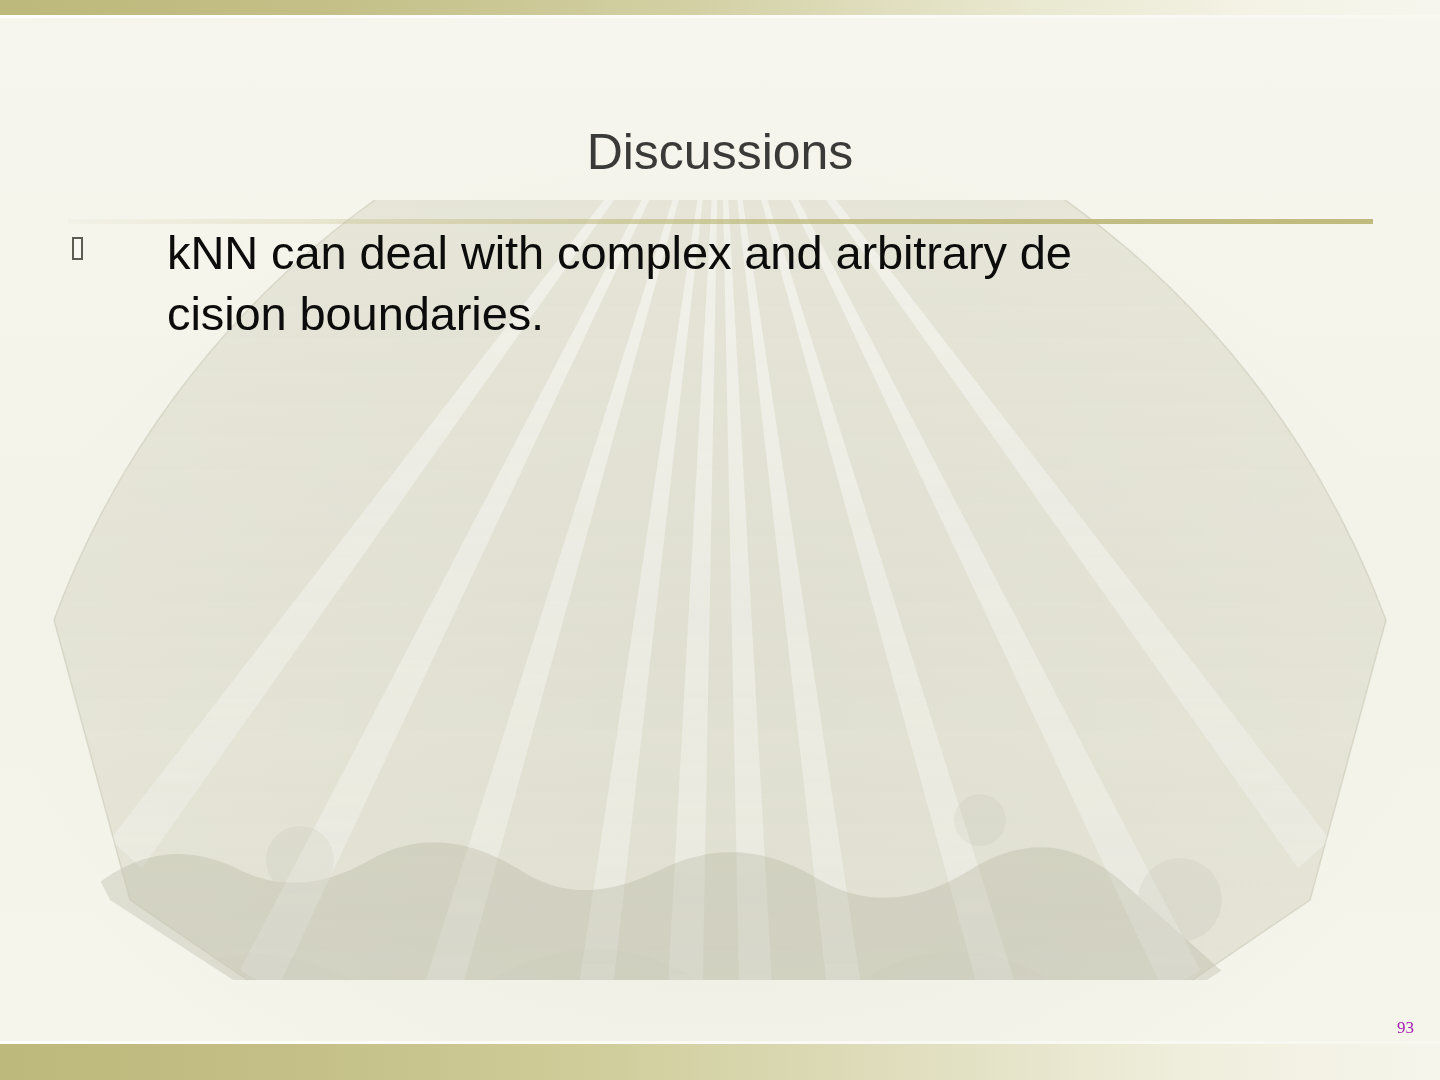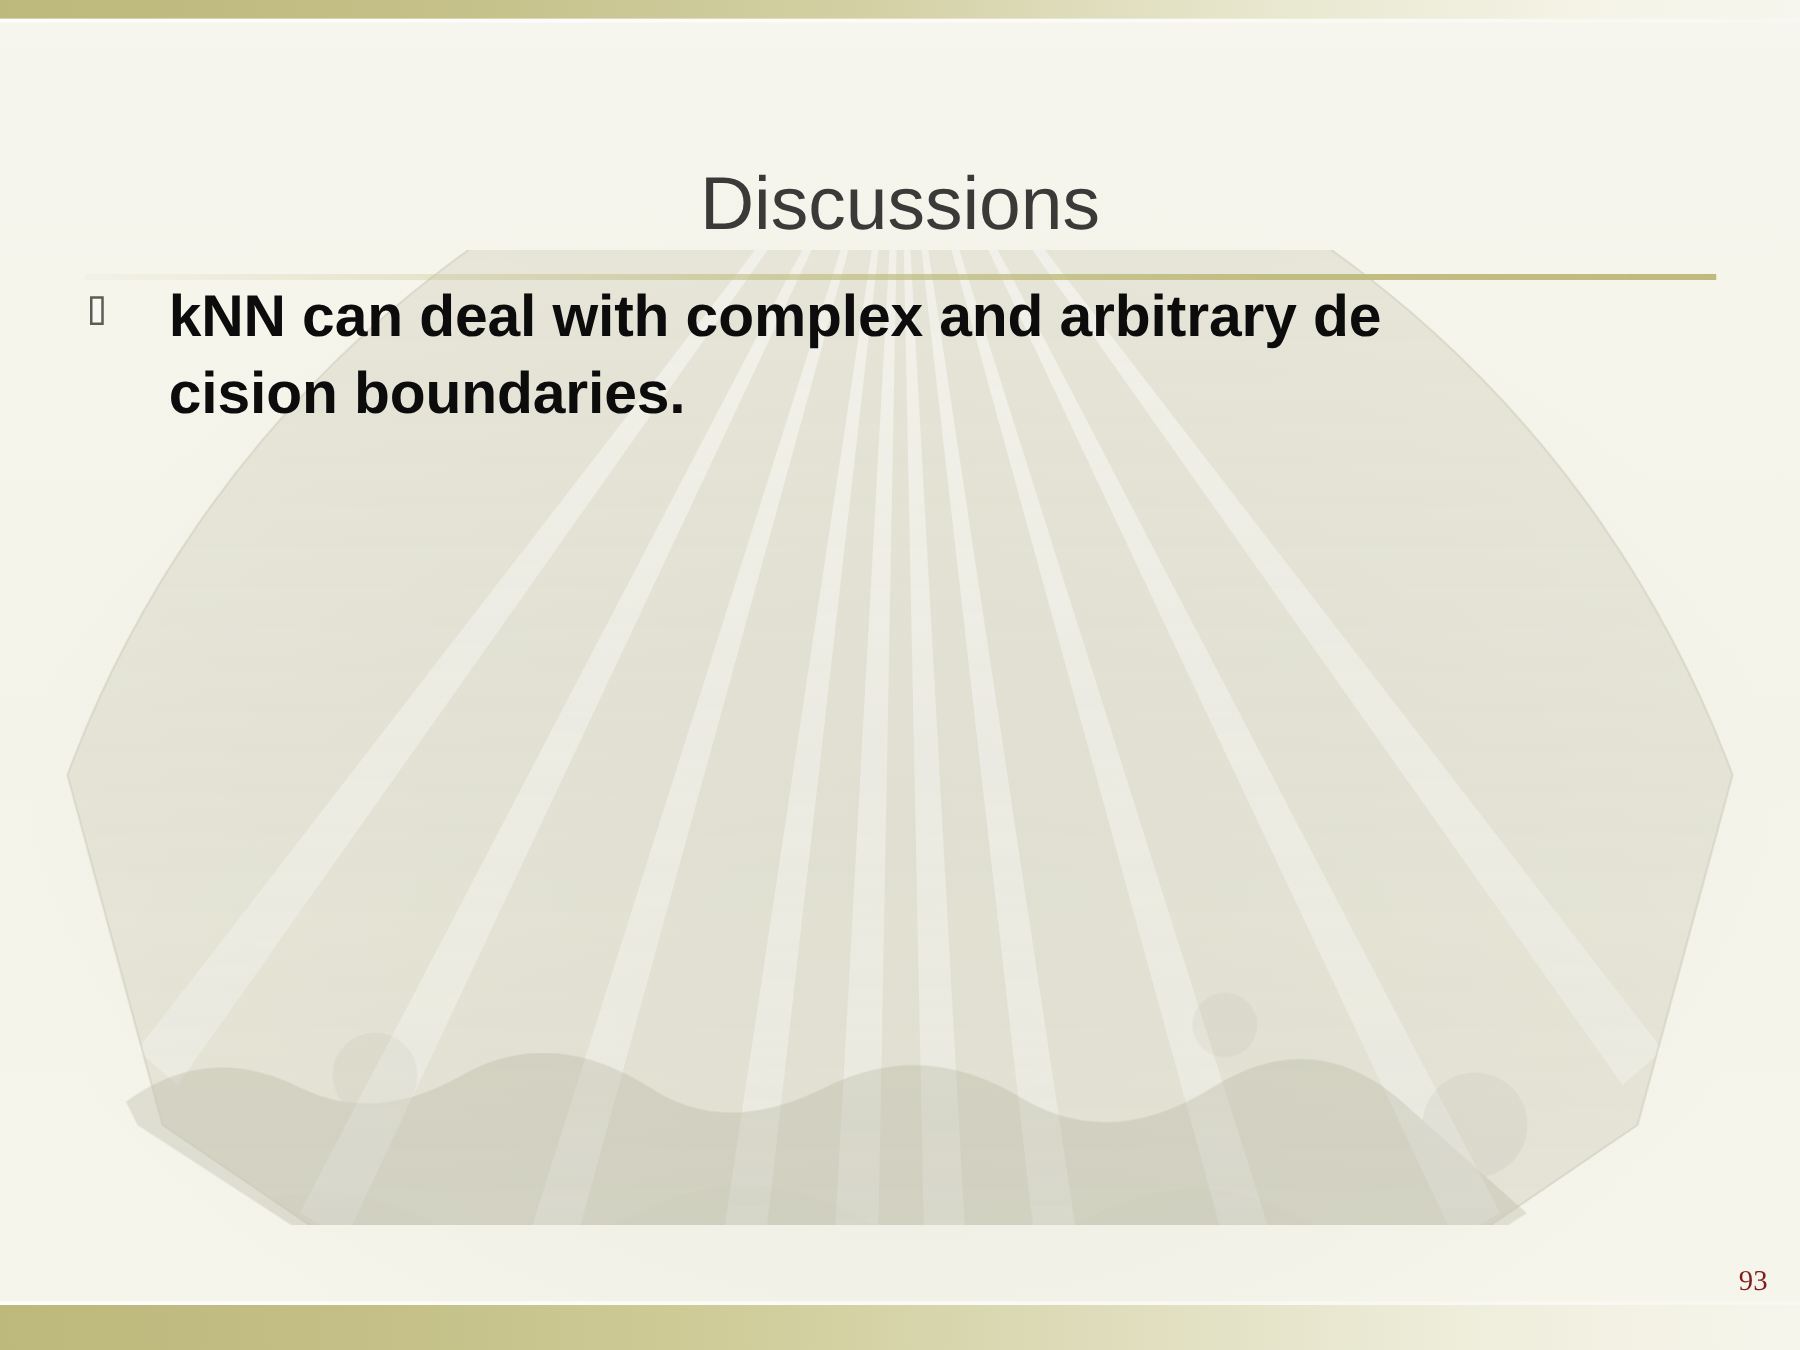--- a/index.html
+++ b/index.html
@@ -81,7 +81,7 @@
     top: 93px;
     width: 1440px;
     text-align: center;
-    font-size: 60px;
+    font-size: 50px;
     line-height: 1.0;
     font-weight: 400;
     color: #3A3A38;

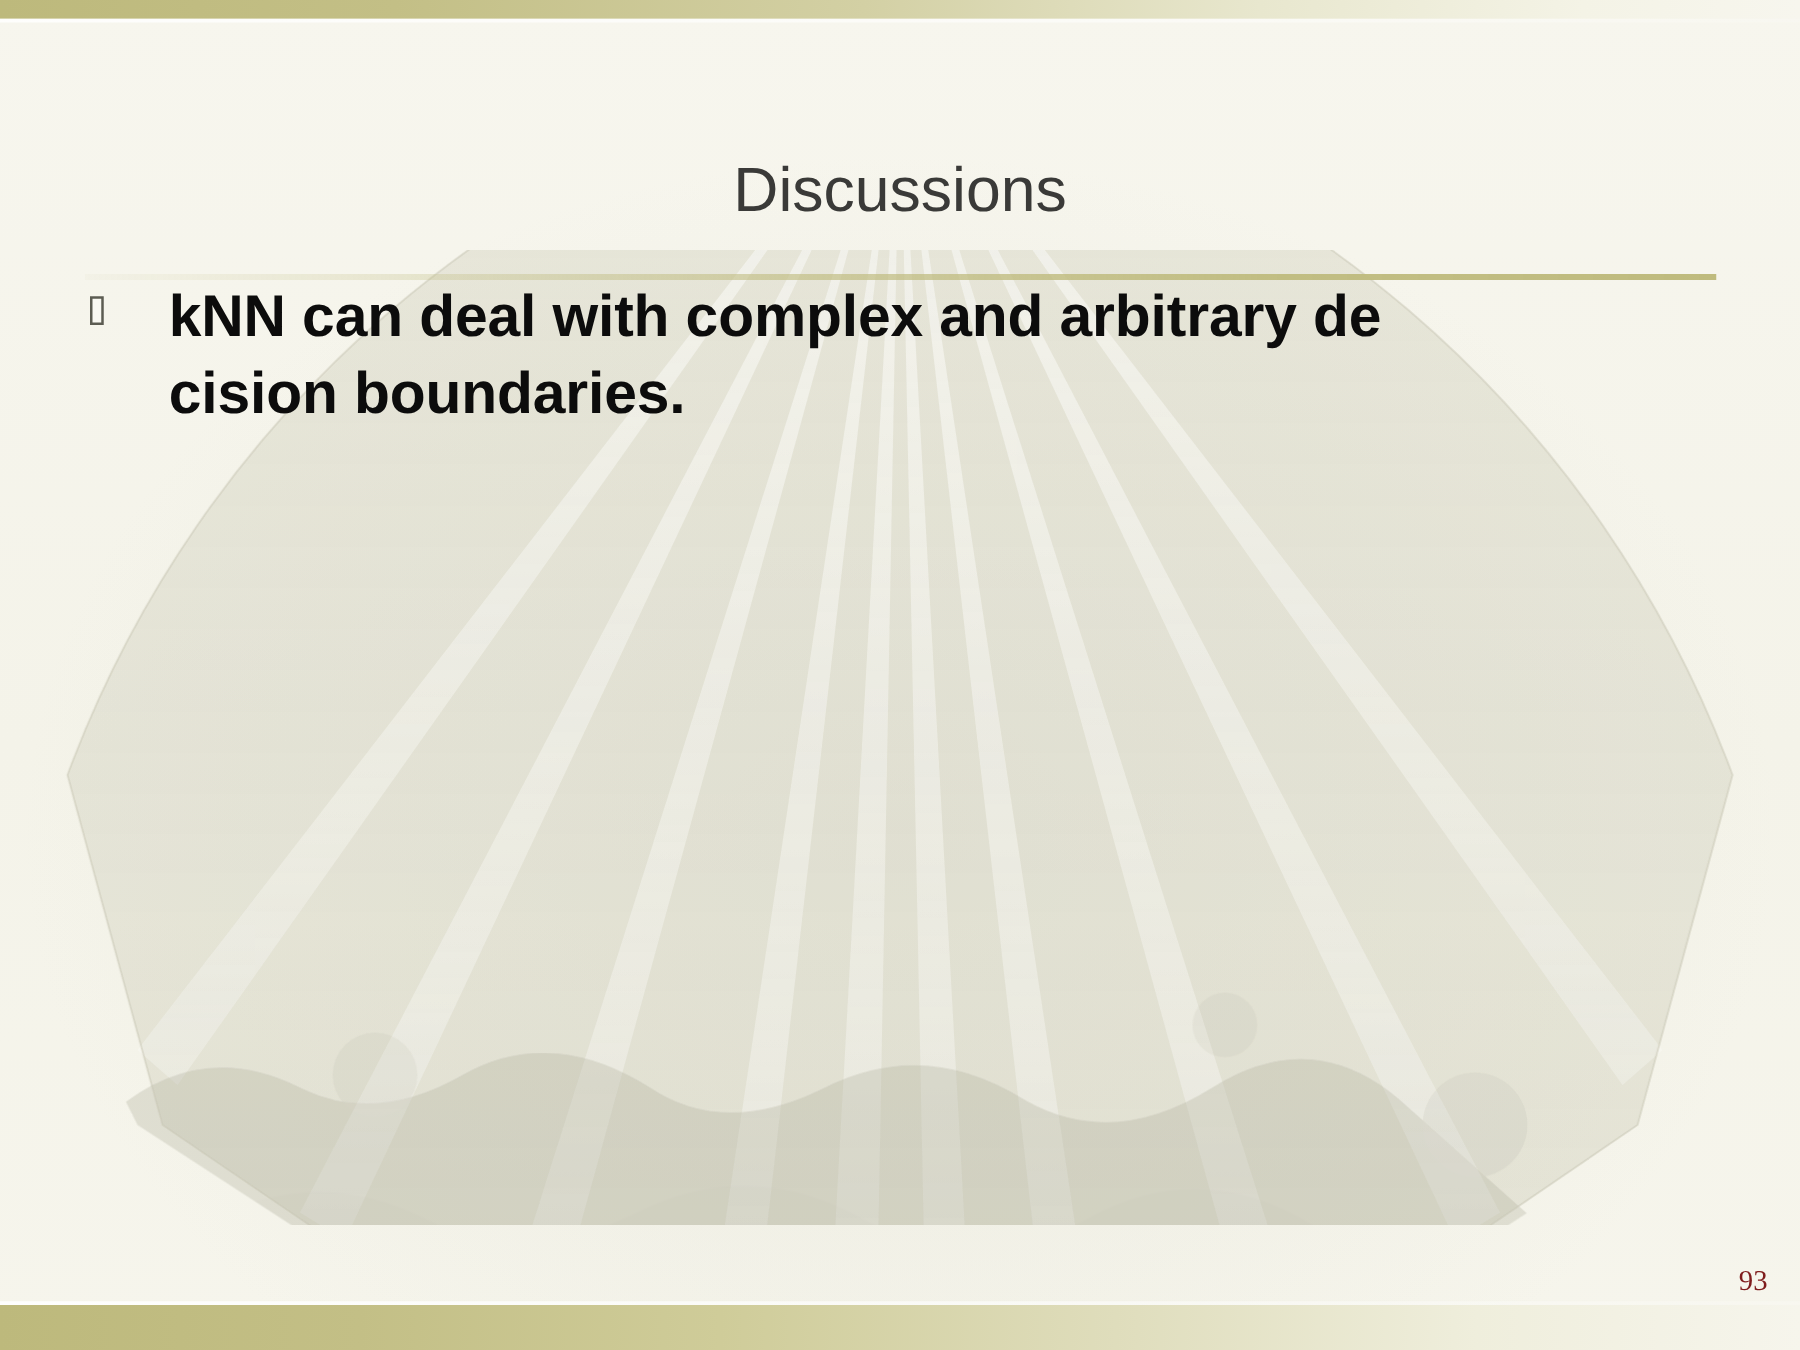--- a/index.html
+++ b/index.html
@@ -125,9 +125,10 @@
     font-size: 47px;
     line-height: 1.30;
     color: #0C0C0C;
-    font-weight: 700;
+    font-weight: 400;
     white-space: pre-line;
     letter-spacing: -0.1px;
+    margin-left: 32px;
   }
 
   

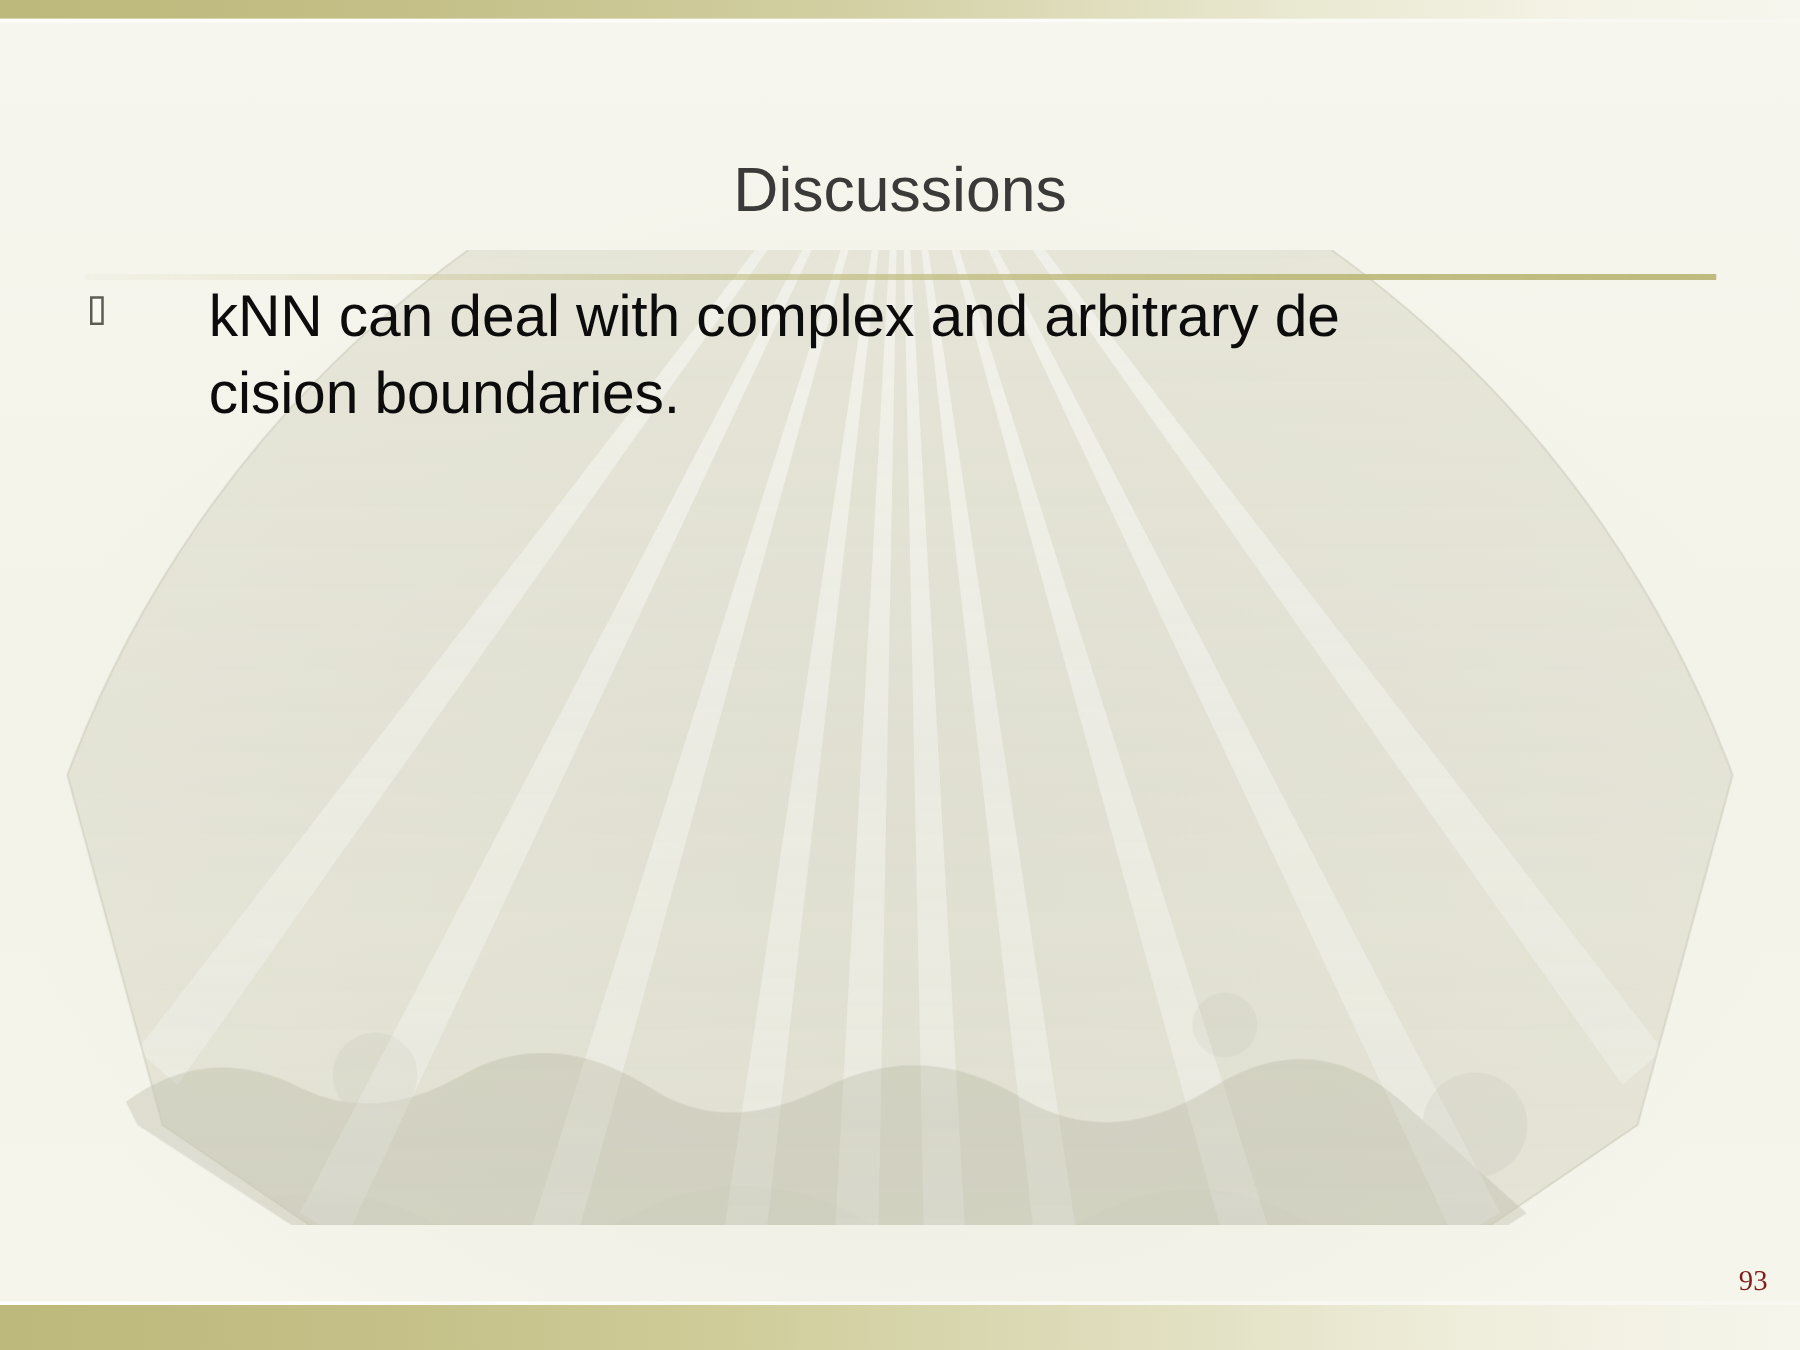--- a/index.html
+++ b/index.html
@@ -137,8 +137,8 @@
     right: 26px;
     bottom: 42px;
     font-family: "Liberation Serif", serif;
-    font-size: 23px;
-    color: #7f1d1d;
+    font-size: 17px;
+    color: #a21caf;
   }
 </style>
 </head>

